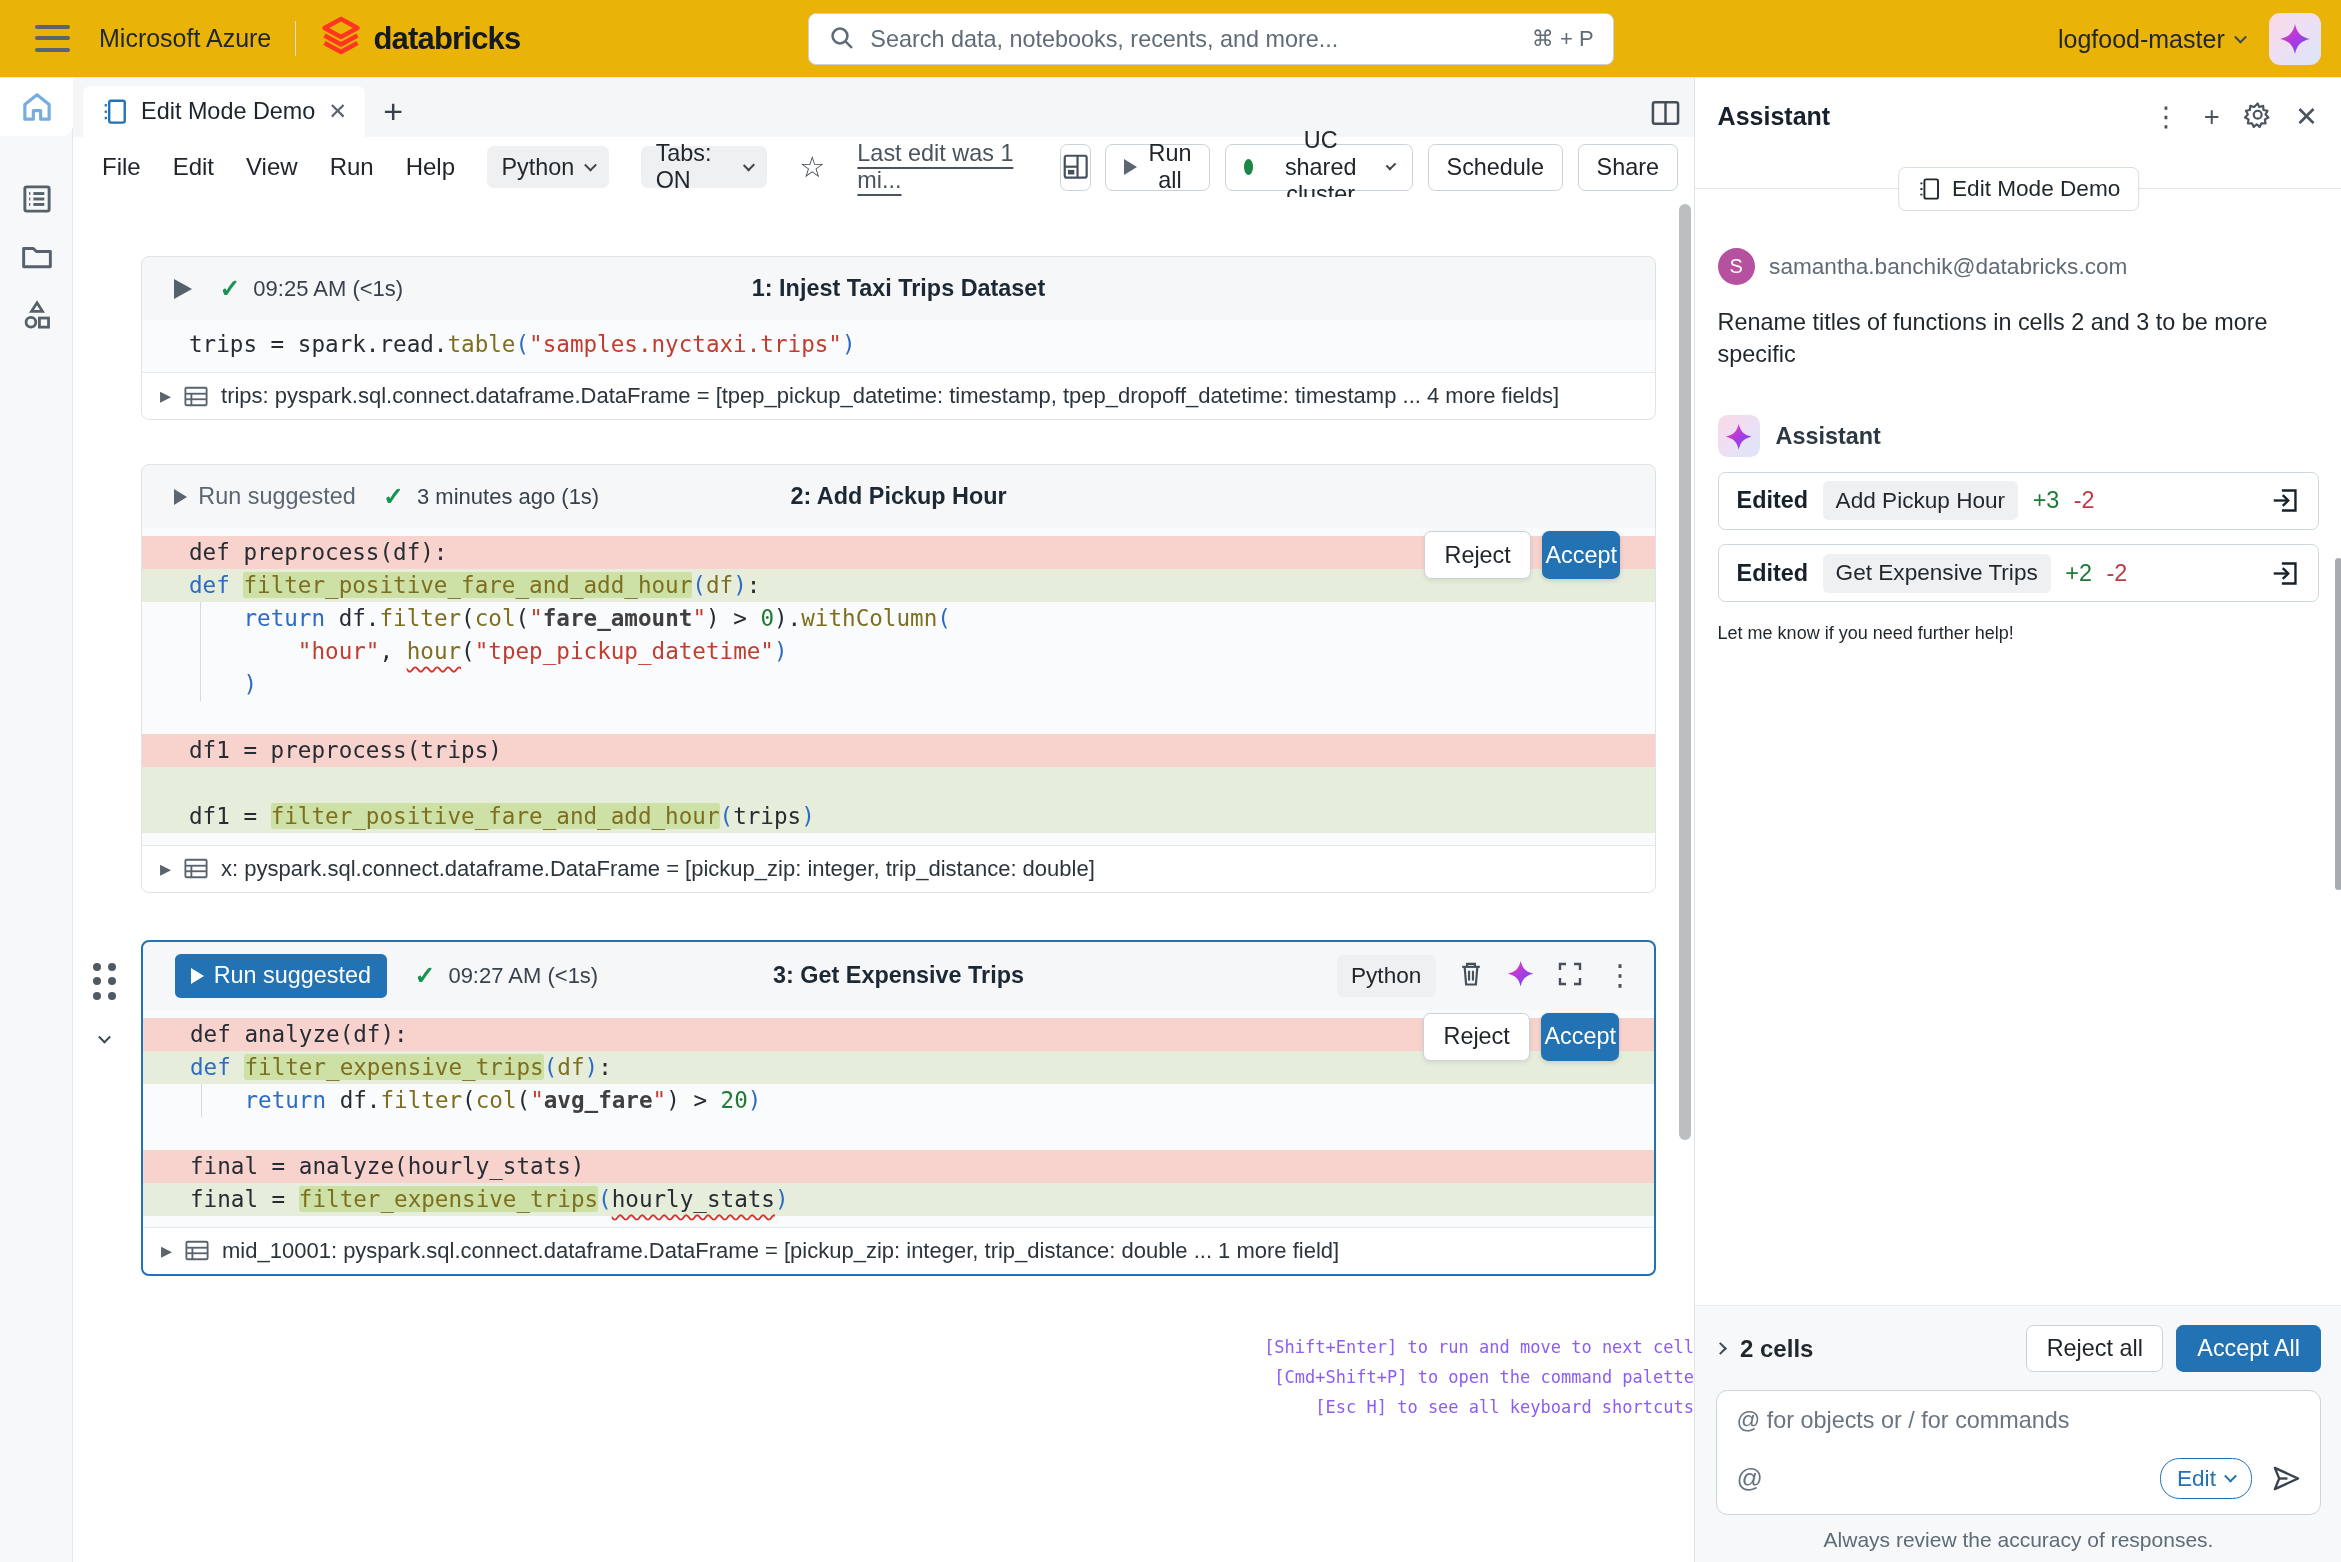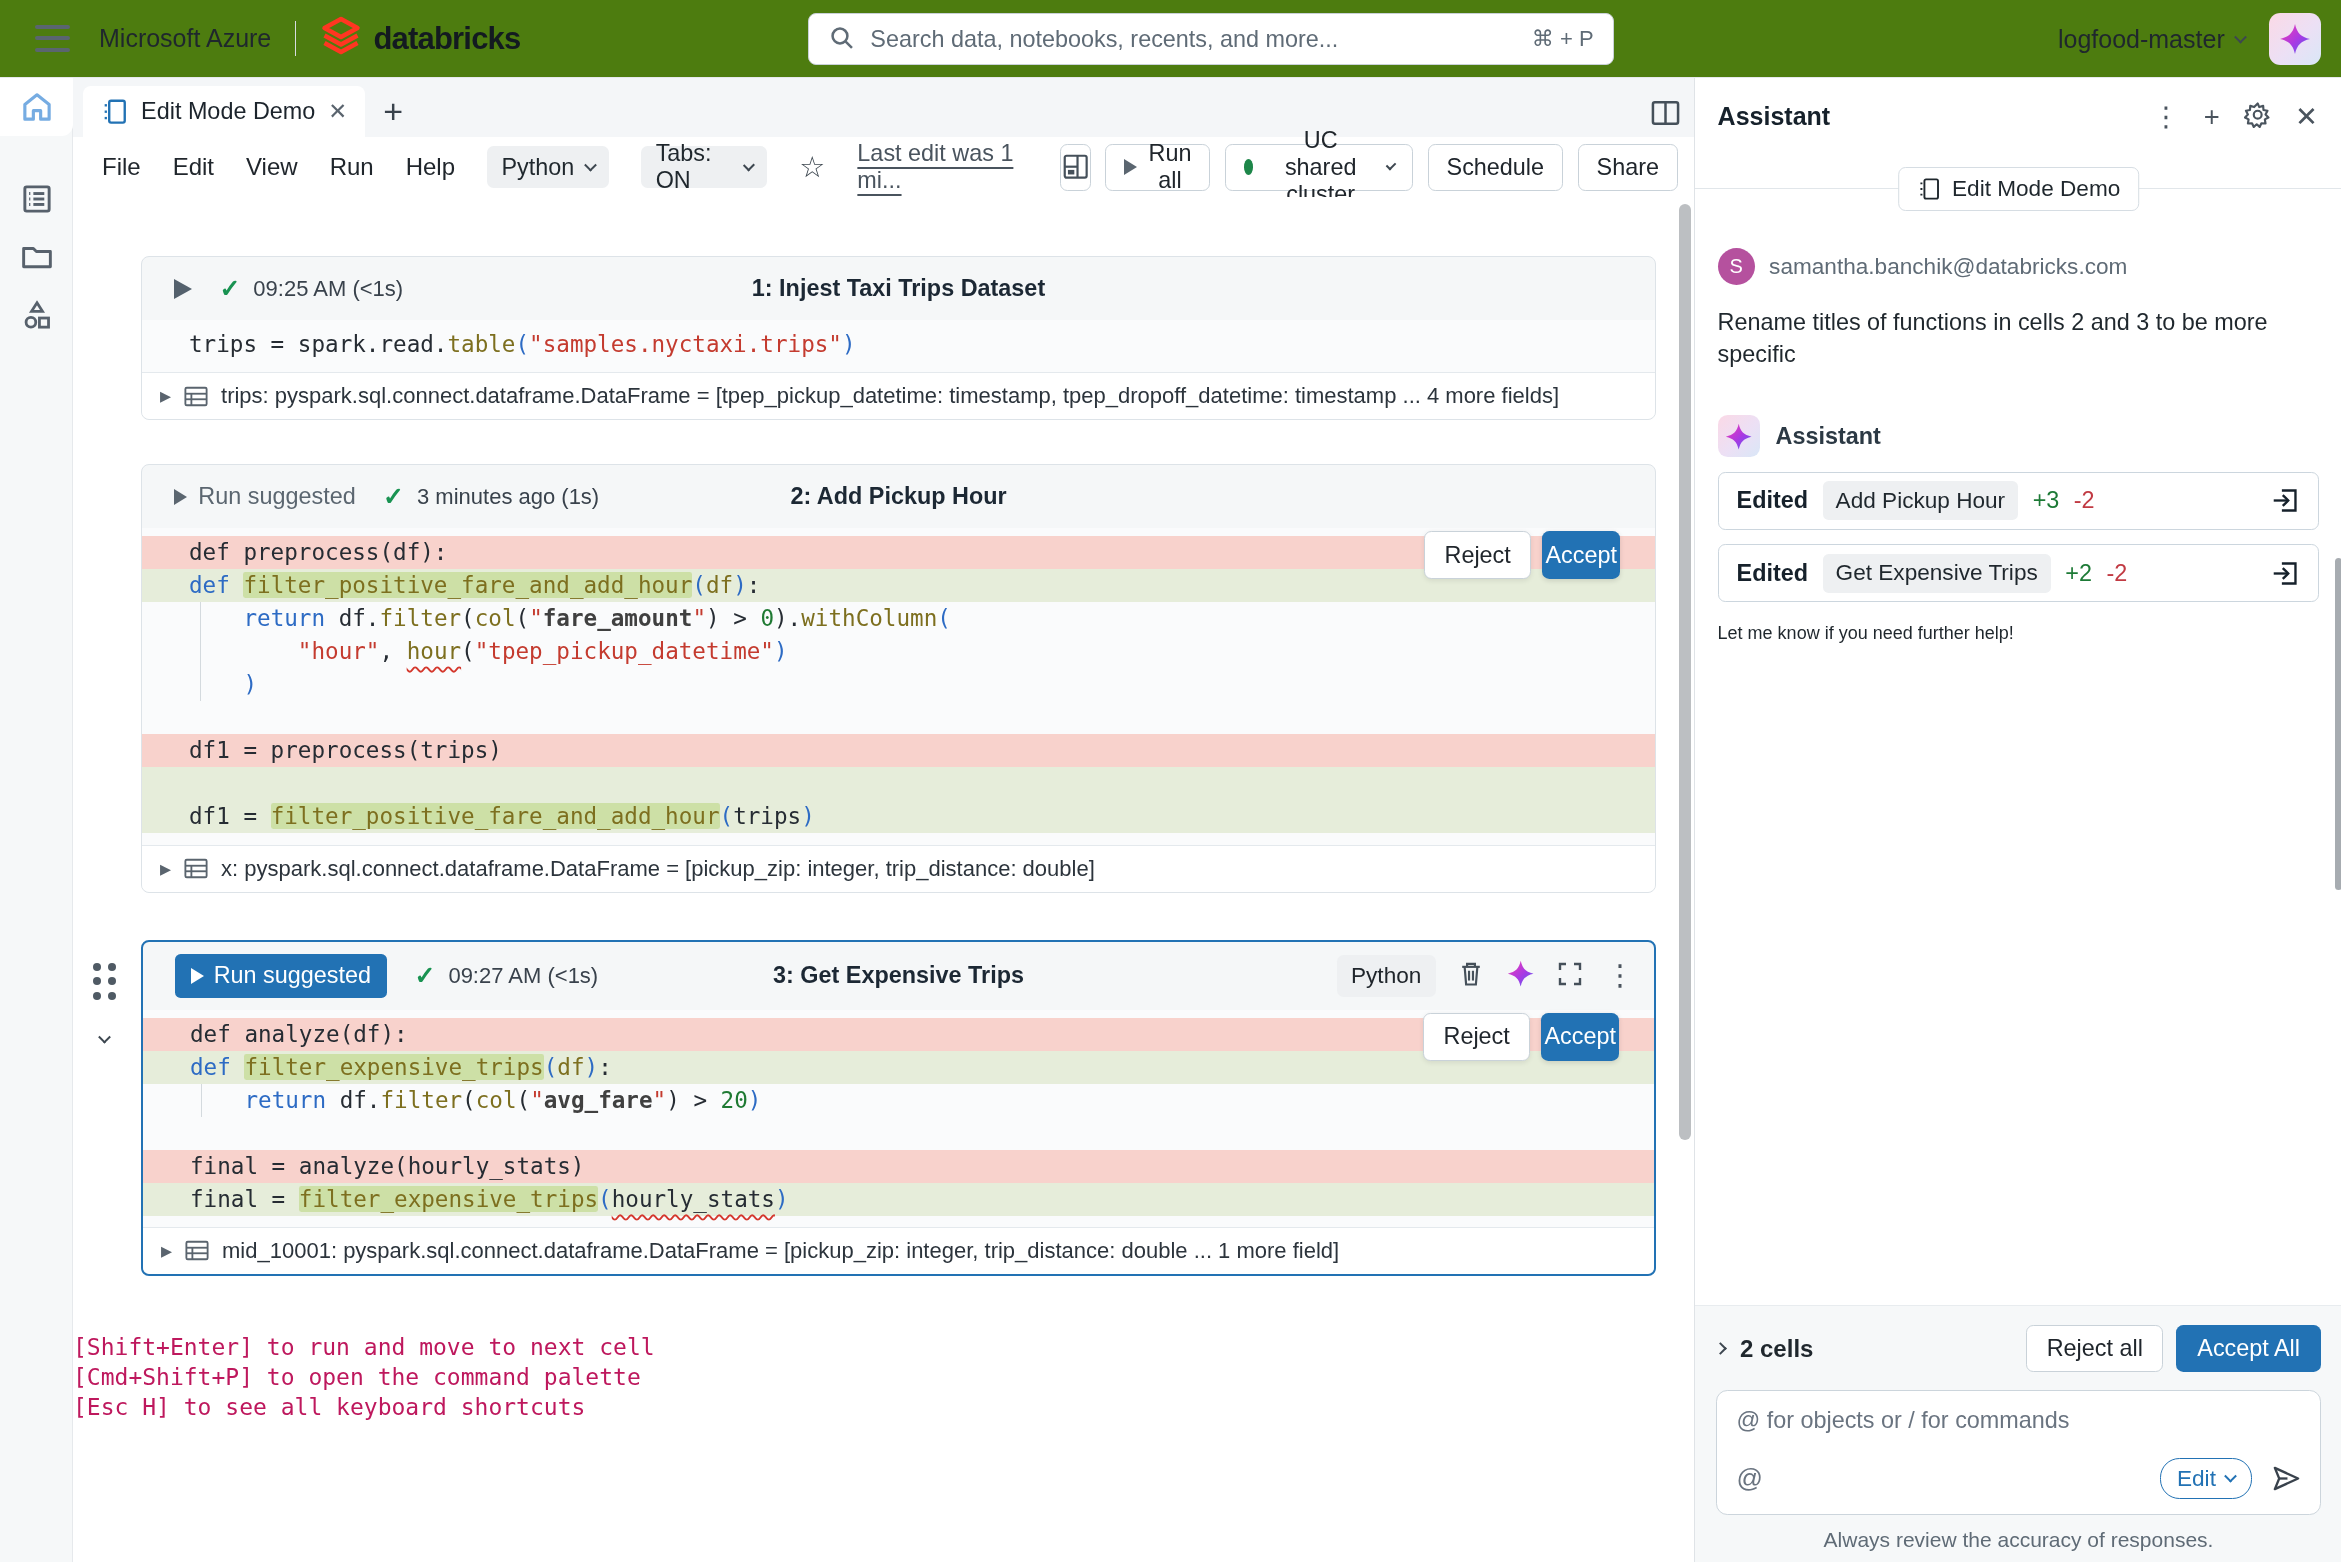--- a/index.html
+++ b/index.html
@@ -8,7 +8,7 @@
   .app { position:relative; width:2342px; height:1563px; }
 
   
-  .topbar { position:absolute; left:0; top:0; width:2342px; height:78px; background:#4d7c0f;
+  .topbar { position:absolute; left:0; top:0; width:2342px; height:78px; background:#eab308;
     border-bottom:0.8px solid #e6e9ec; display:flex; align-items:center; z-index:5; }
   .hamburger { width:35px; height:27.4px; margin-left:35px; display:flex; flex-direction:column;
     justify-content:space-between; cursor:pointer; }

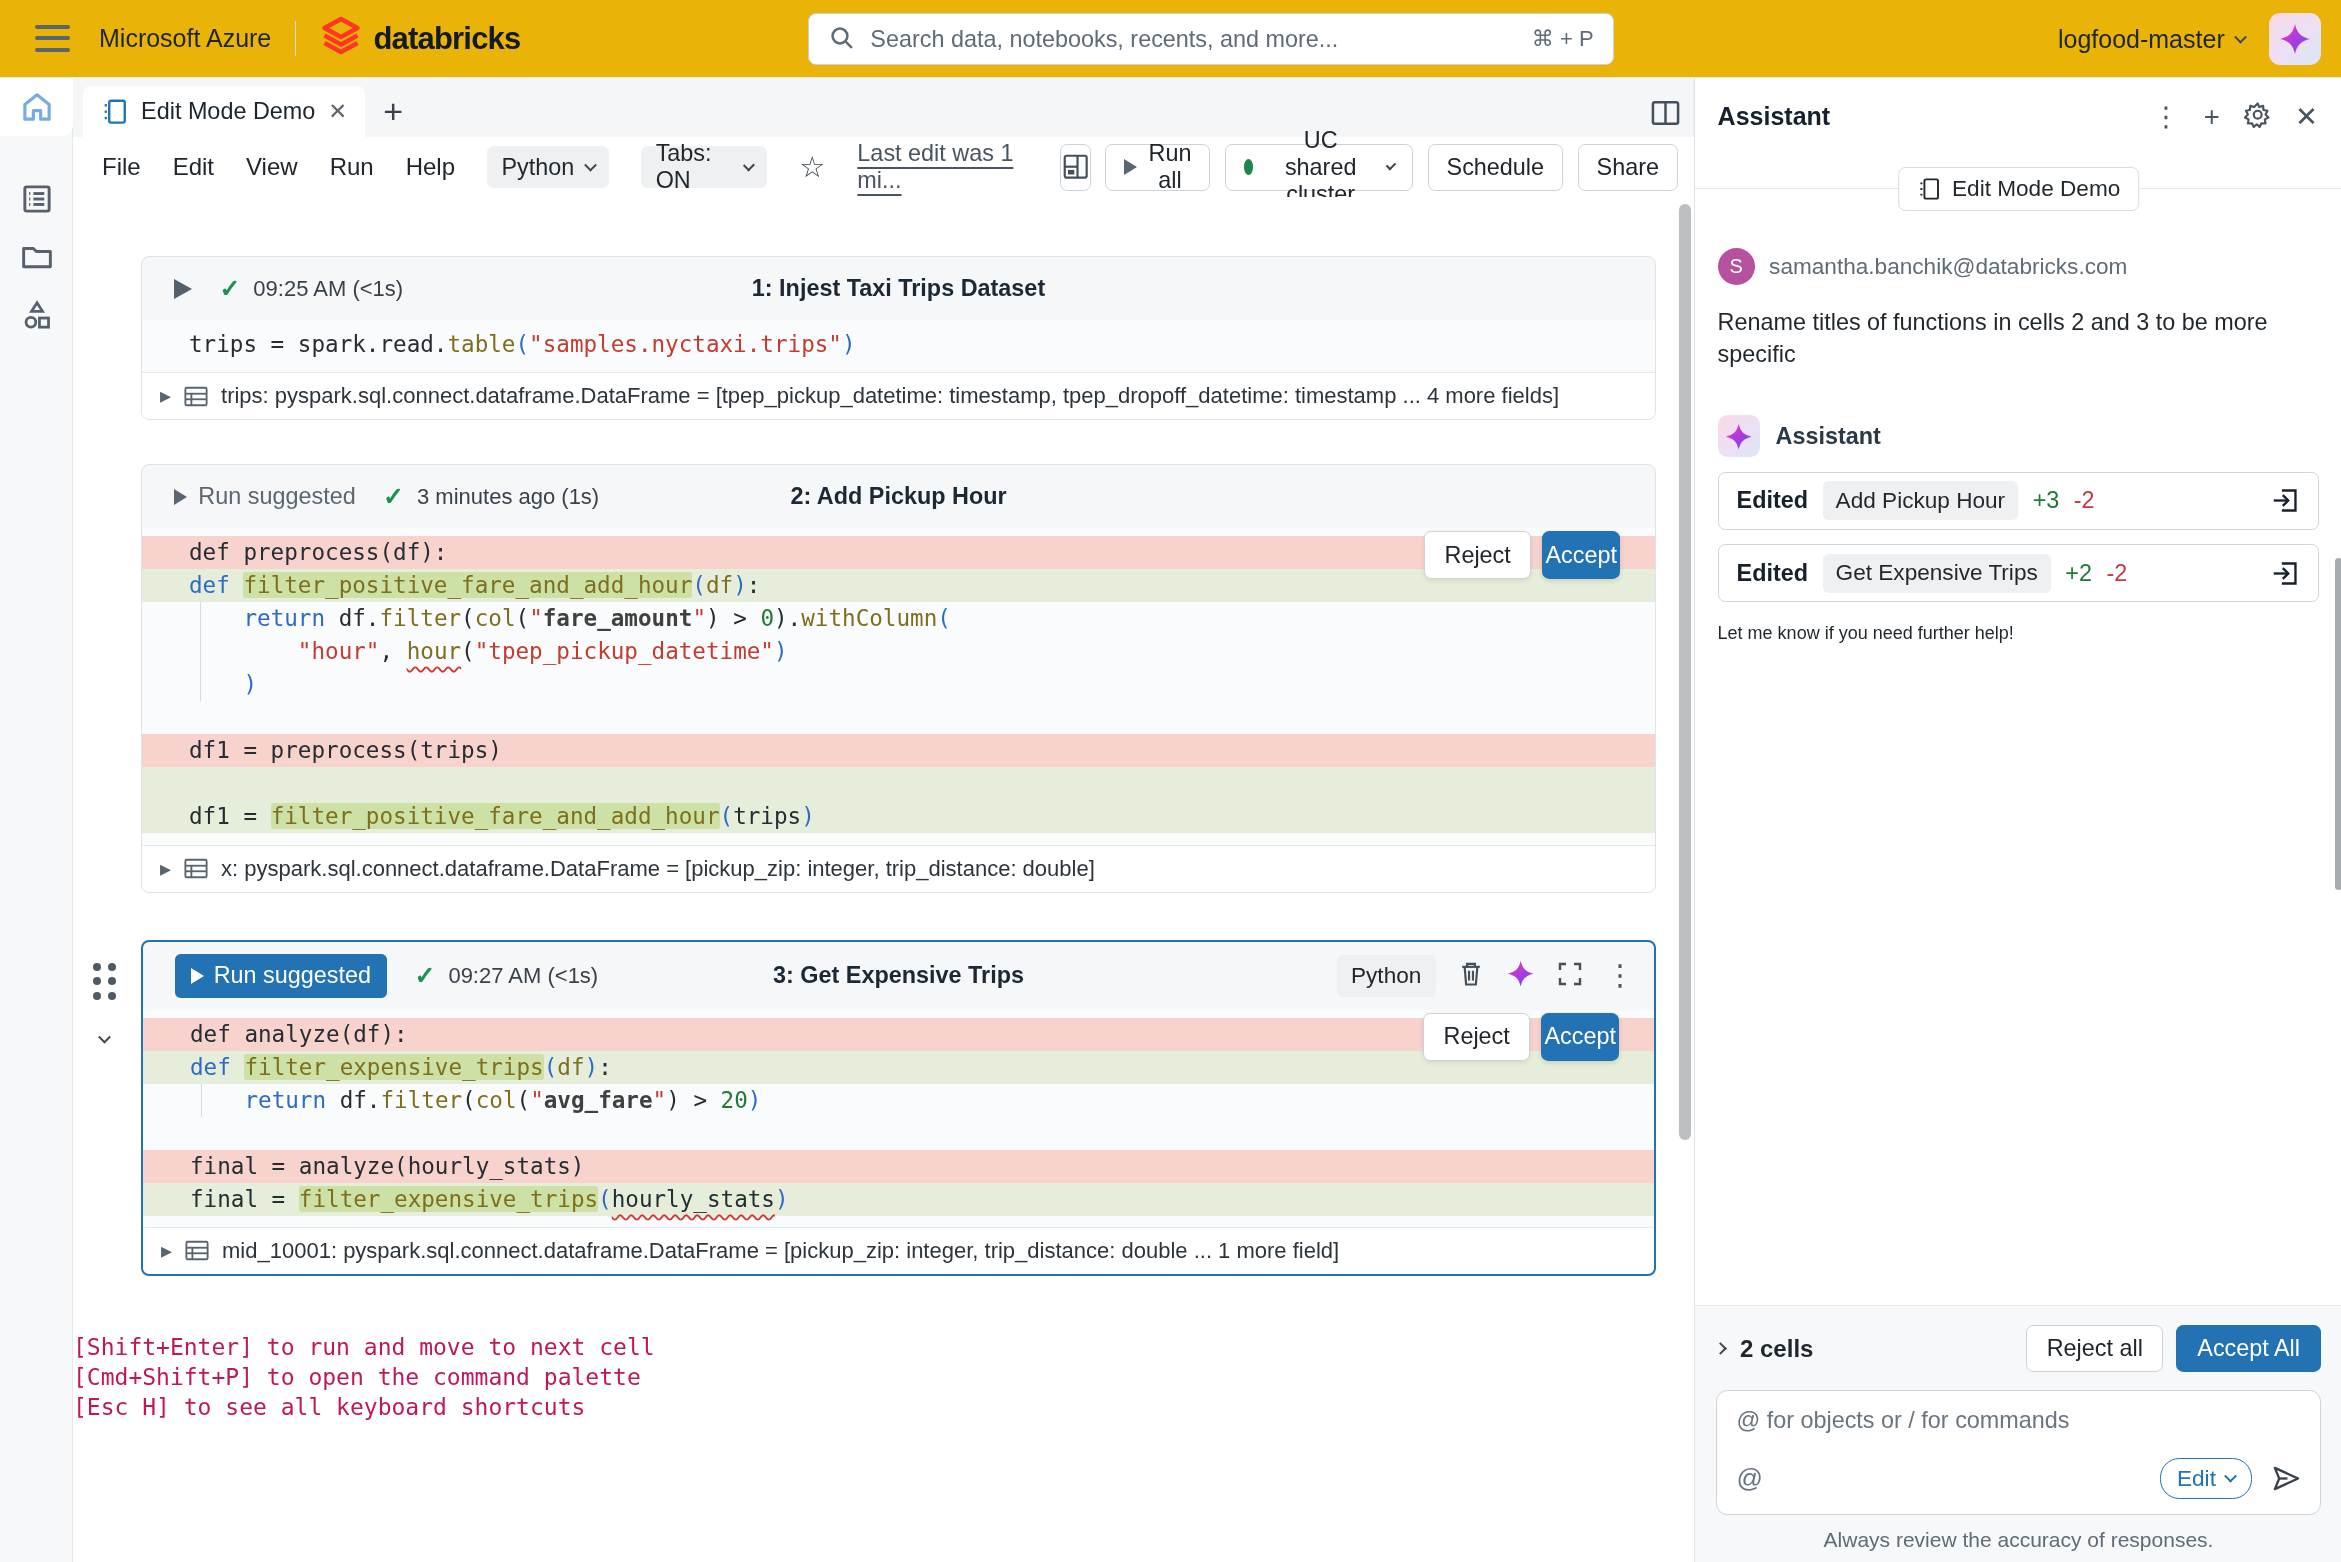--- a/index.html
+++ b/index.html
@@ -114,8 +114,8 @@
   .drag-dots { display:grid; grid-template-columns:repeat(2,8px); grid-gap:6.5px; cursor:grab; }
   .drag-dots i { width:8px; height:8px; border-radius:50%; background:#4f5a64; }
 
-  .hints { margin-top:56px; text-align:left; font-family:"DejaVu Sans Mono", monospace;
-    font-size:23px; color:#be185d; line-height:30px; }
+  .hints { margin-top:56px; text-align:right; font-family:"DejaVu Sans Mono", monospace;
+    font-size:17px; color:#8b5cf6; line-height:30px; }
 
   .nb-scrollbar { position:absolute; right:3.2px; top:6.5px; width:12px; height:936px;
     background:#bcbfc2; border-radius:6.5px; cursor:pointer; }

